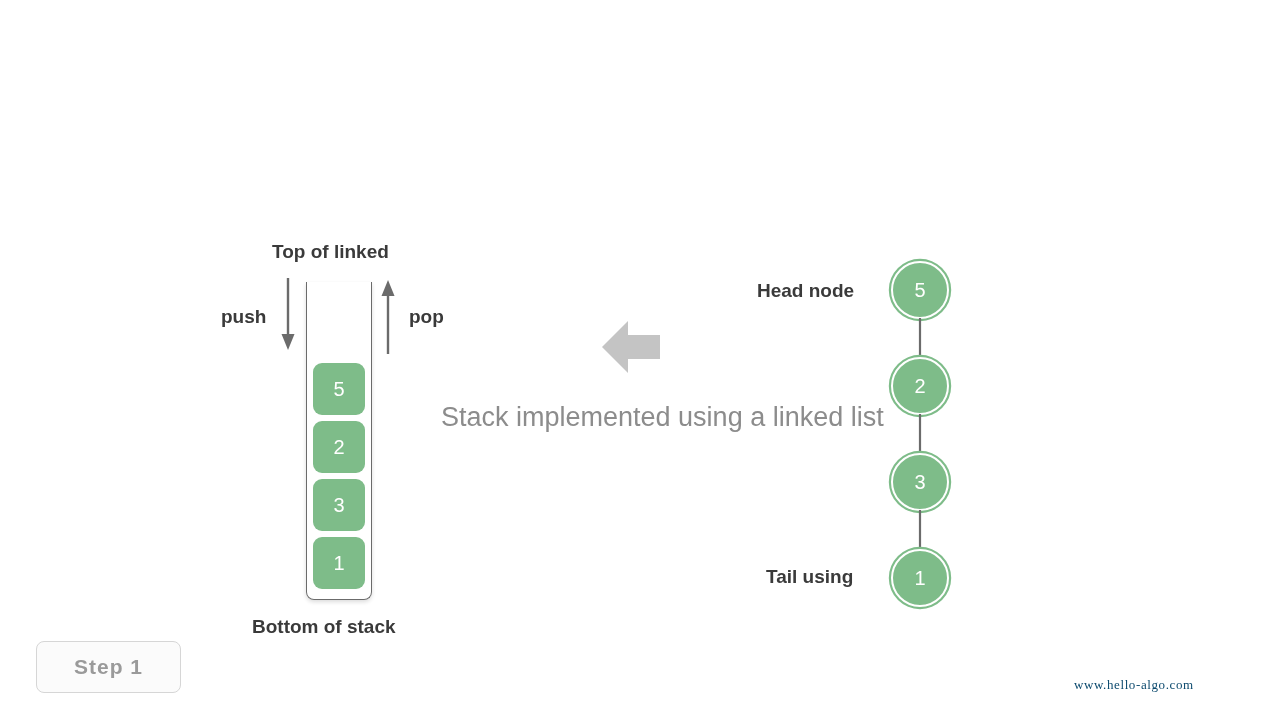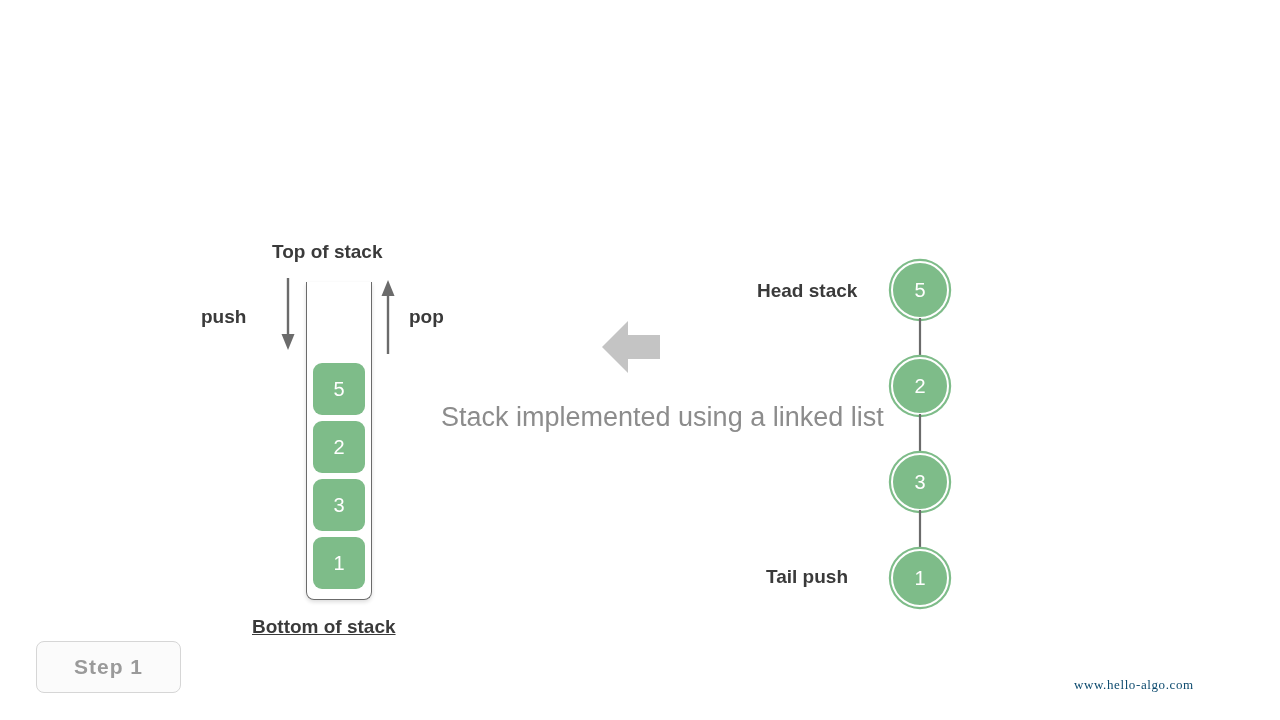--- a/index.html
+++ b/index.html
@@ -155,7 +155,7 @@
 
 <div class="abs" id="stack-area">
 
-  <div class="abs label-bold top-of-stack-label">Top of stack</div>
+  <div class="abs label-bold top-of-stack-label">Top of linked</div>
 
   <div class="abs label-bold push-label">push</div>
   <svg class="abs push-arrow-svg" width="24" height="80" viewBox="0 0 24 80">

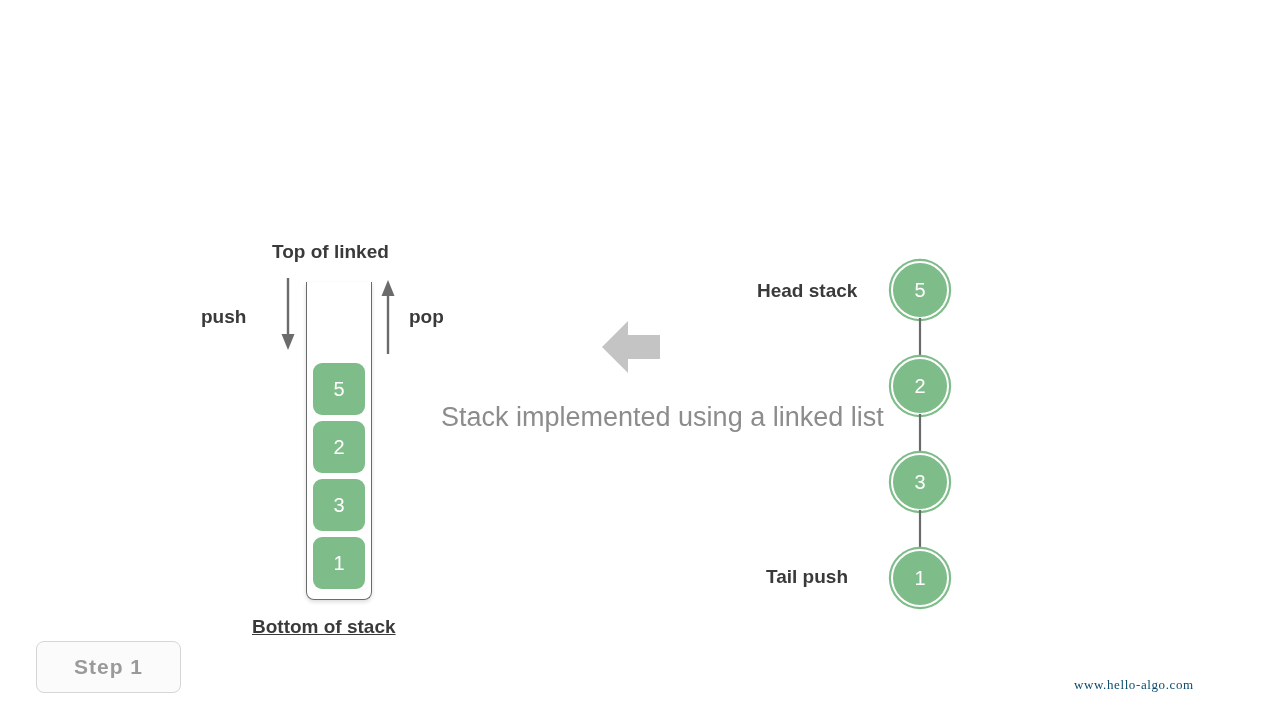--- a/index.html
+++ b/index.html
@@ -189,7 +189,7 @@
 
 <div class="abs" style="left:700px; top:0; width:580px; height:720px;">
 
-  <div class="abs label-bold head-node-label" style="left:57px; top:281px;">Head stack</div>
+  <div class="abs label-bold head-node-label" style="left:57px; top:281px;">Head node</div>
 
   <div class="ll-node" style="left:191px; top:261px;">5</div>
 

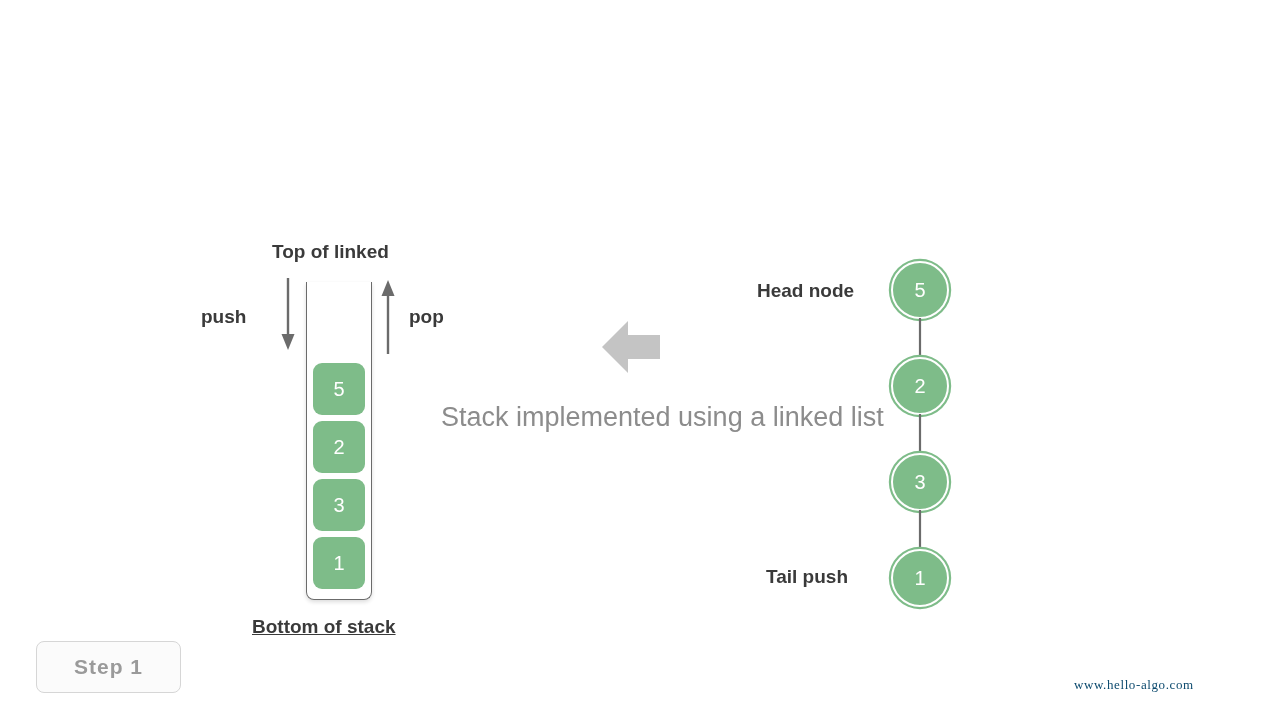--- a/index.html
+++ b/index.html
@@ -76,7 +76,7 @@
   .stack-cell:last-child { margin-bottom: 0; }
 
   
-  .push-label { left: 201px; top: 307px; text-align: right; }
+  .push-label { left: 221px; top: 307px; text-align: right; }
   .pop-label  { left: 409px; top: 307px; text-align: right; }
 
   .push-arrow-svg { left: 276px; top: 276px; }

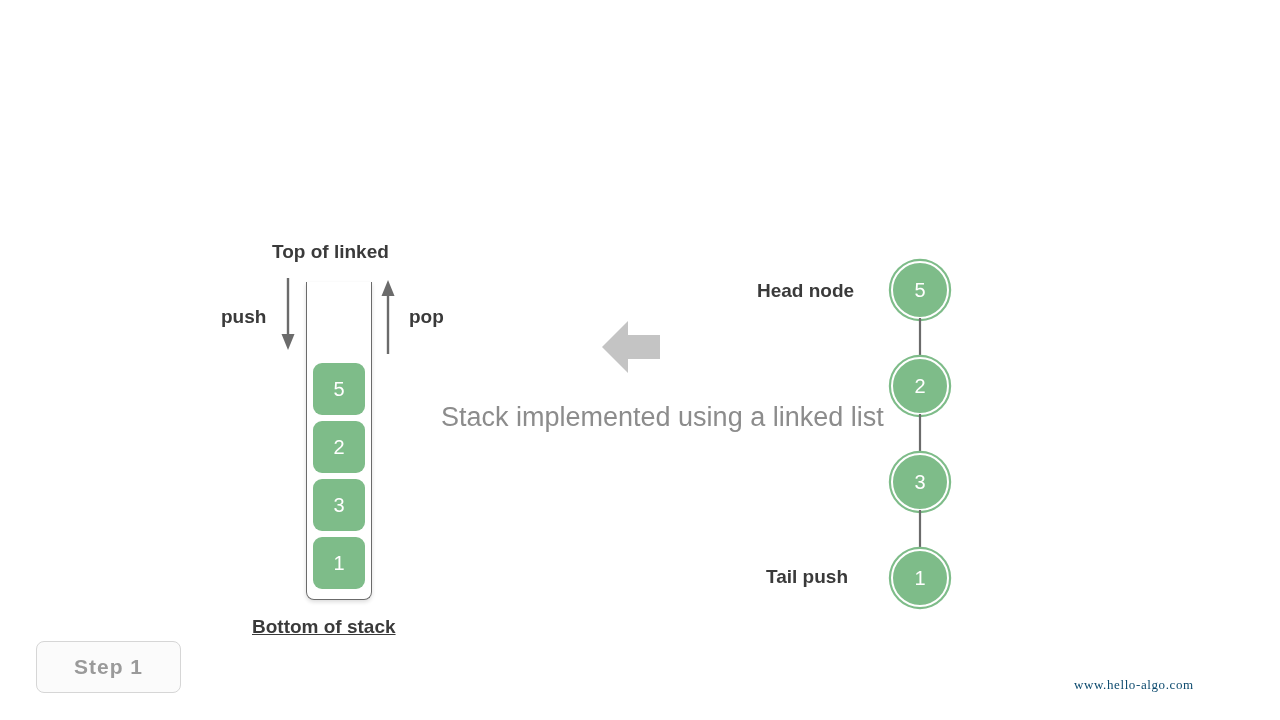--- a/index.html
+++ b/index.html
@@ -214,7 +214,7 @@
 
   <div class="ll-node" style="left:191px; top:549px;">1</div>
 
-  <div class="abs label-bold tail-node-label" style="left:66px; top:567px;">Tail push</div>
+  <div class="abs label-bold tail-node-label" style="left:66px; top:567px;">Tail using</div>
 </div>
 
 <div class="abs step-badge">Step  1</div>

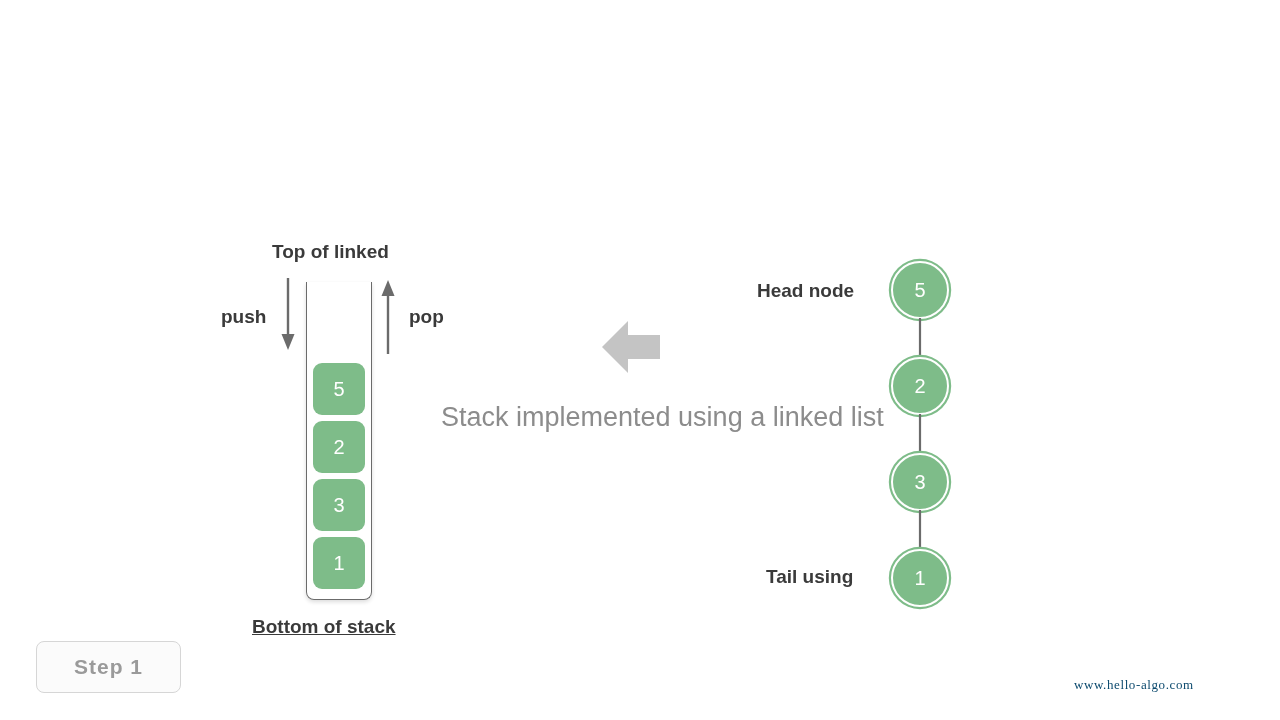--- a/index.html
+++ b/index.html
@@ -33,7 +33,7 @@
   #stack-area { left: 0; top: 0; width: 520px; height: 720px; }
 
   .top-of-stack-label { left: 272px; top: 242px; }
-  .bottom-of-stack-label { left: 252px; top: 617px; text-decoration: underline; }
+  .bottom-of-stack-label { left: 252px; top: 617px; }
 
   
   .stack-container {

